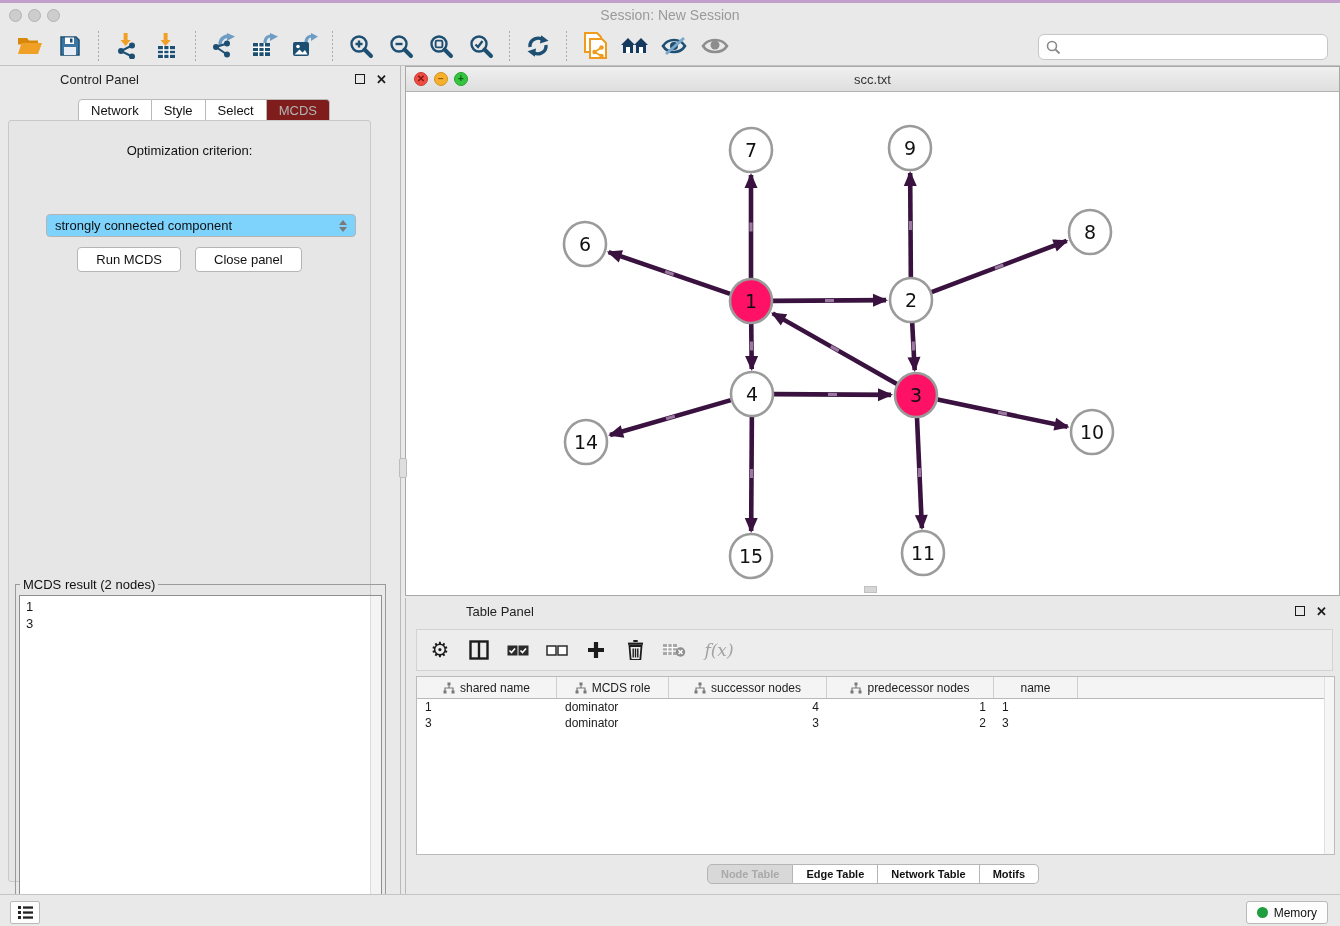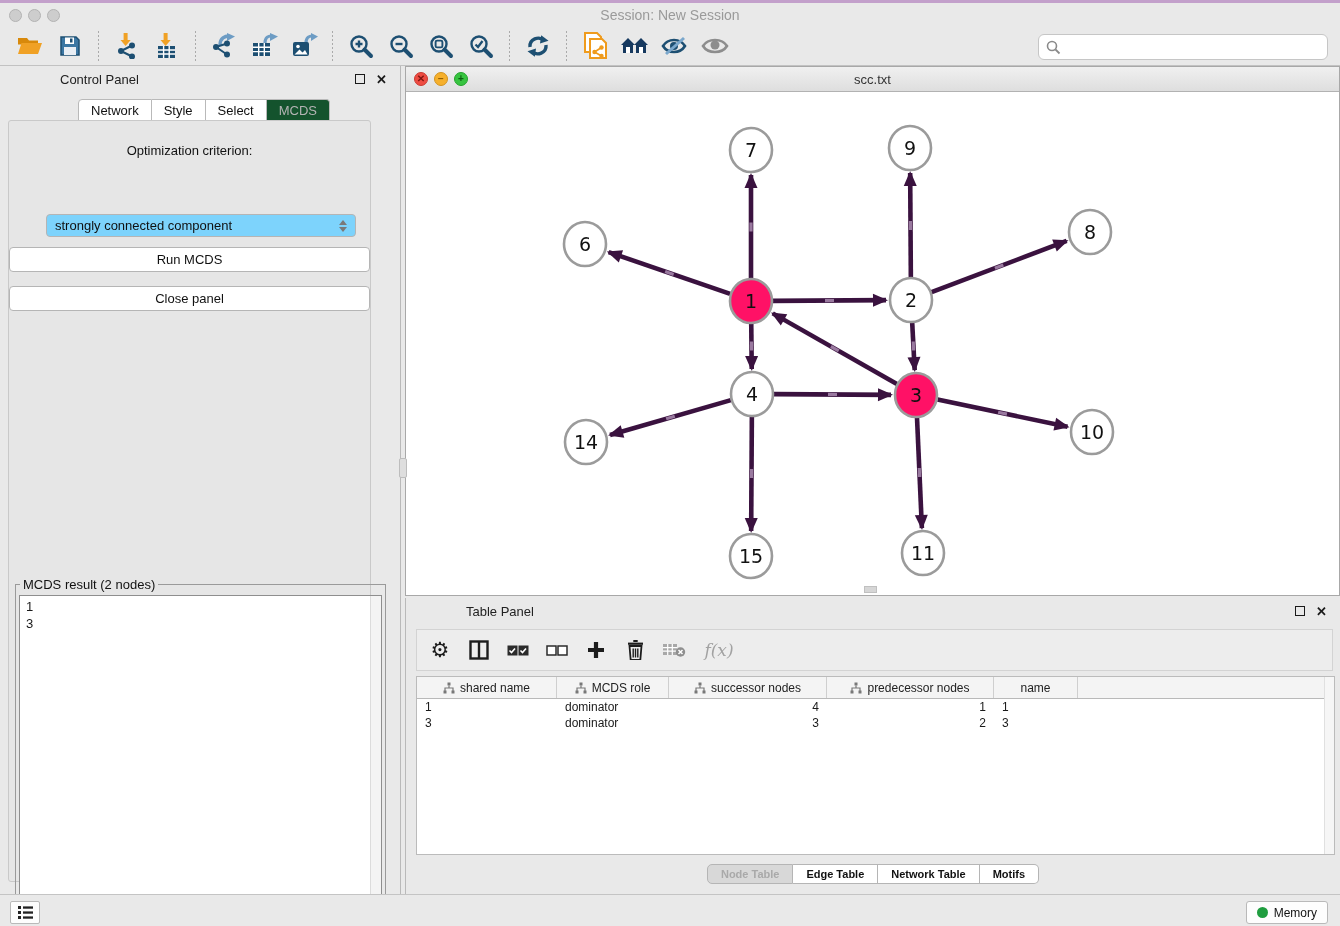--- a/index.html
+++ b/index.html
@@ -35,7 +35,7 @@
   .ctab { font-size:13px; padding:3px 12px; background:#fff; border:1px solid #b9b9b9; border-left:none; color:#111; }
   .ctab:first-child { border-left:1px solid #b9b9b9; border-radius:4px 0 0 0; }
   .ctab:last-child { border-radius:0 4px 0 0; }
-  .ctab.active { background:#14532d; color:#b4b4b4; }
+  .ctab.active { background:#7f1d1d; color:#b4b4b4; }
   .cbody { position:absolute; left:8px; top:54px; width:363px; height:762px; background:#e6e6e6;
            border:1px solid #c9c9c9; border-radius:3px; }
   .opt-label { text-align:center; margin-top:22px; font-size:13px; color:#111; }

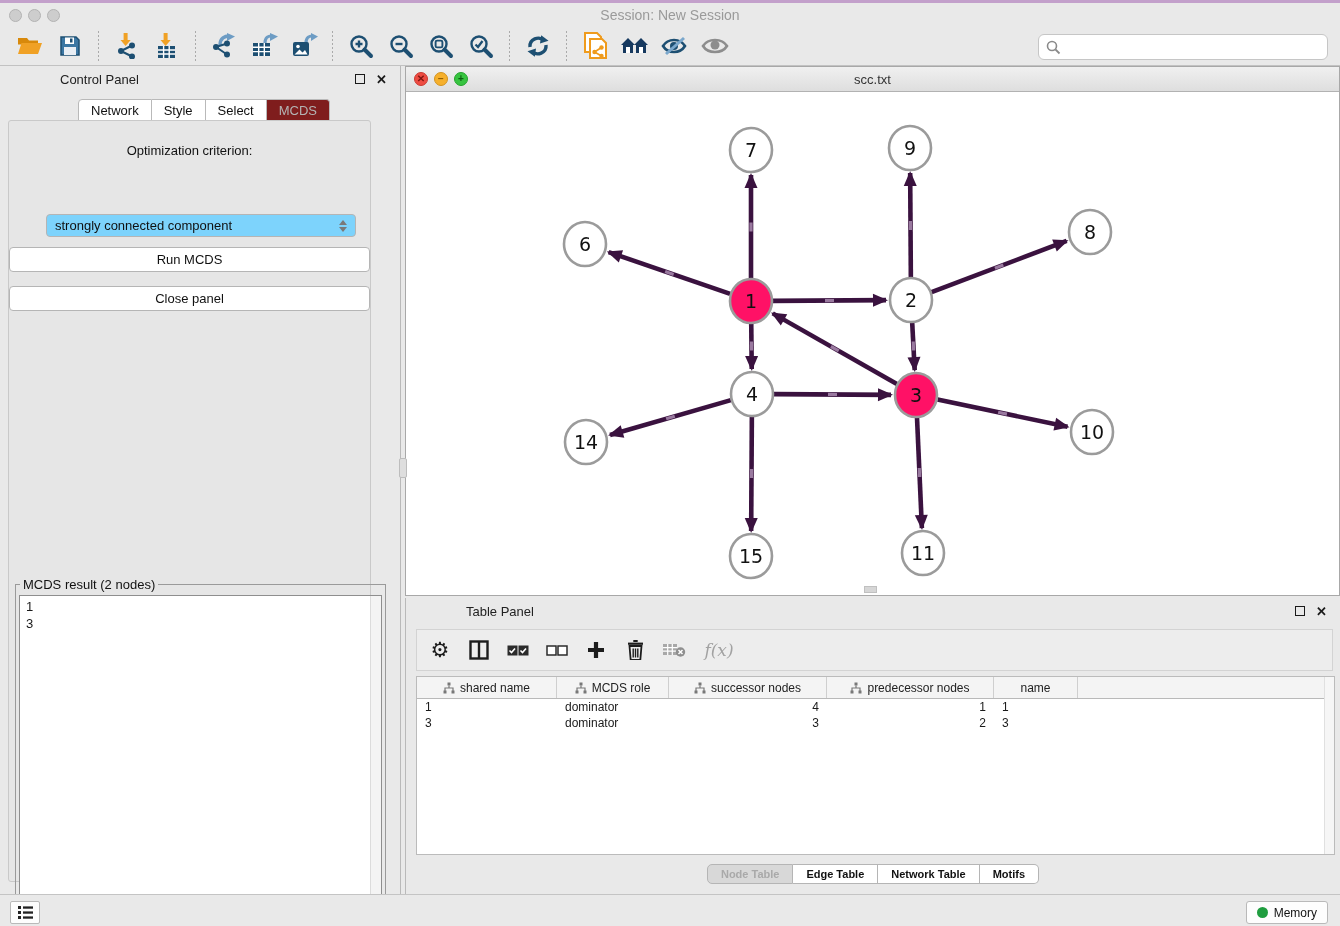--- a/index.html
+++ b/index.html
@@ -46,7 +46,7 @@
   .stepper i { width:0; height:0; border-left:4px solid transparent; border-right:4px solid transparent; }
   .stepper .up { border-bottom:5px solid #7a7a7a; }
   .stepper .dn { border-top:5px solid #7a7a7a; }
-  .btn-row { position:absolute; left:0; top:126px; width:100%; display:flex; justify-content:center; gap:14px;flex-direction:column; }
+  .btn-row { position:absolute; left:0; top:126px; width:100%; display:flex; justify-content:center; gap:14px; }
   .btn { background:#fff; border:1px solid #b5b5b5; border-radius:4px; font-size:13px; padding:4px 18px; color:#111;
          font-family:inherit; }
   .result-box { position:absolute; left:6px; top:456px; width:371px; height:375px; border:1px solid #9a9a9a; }

